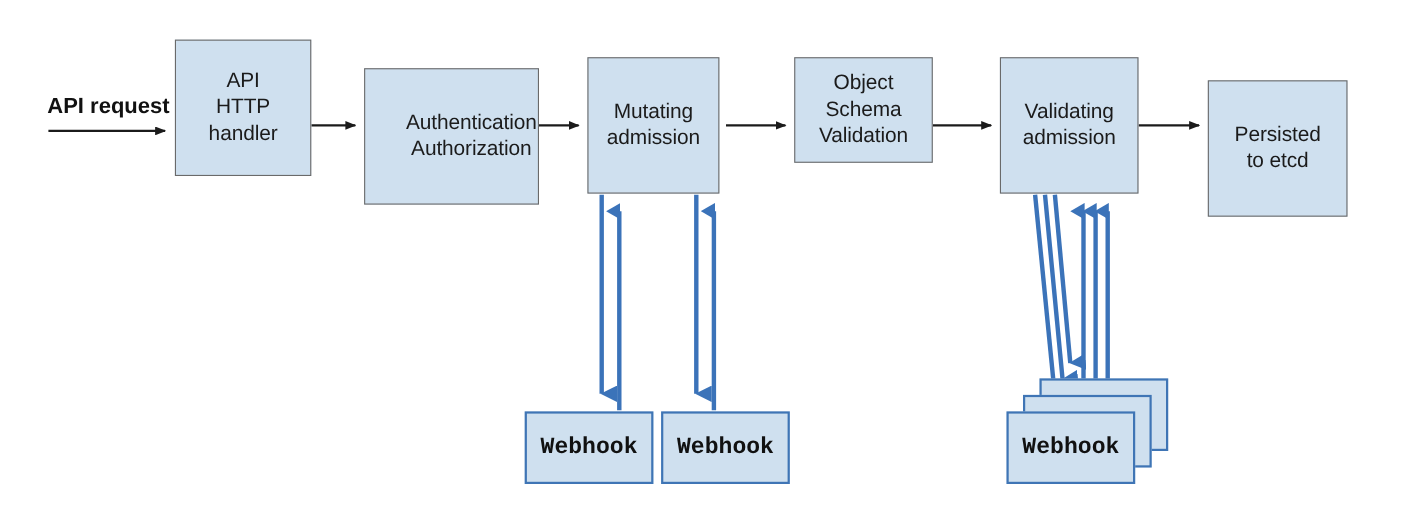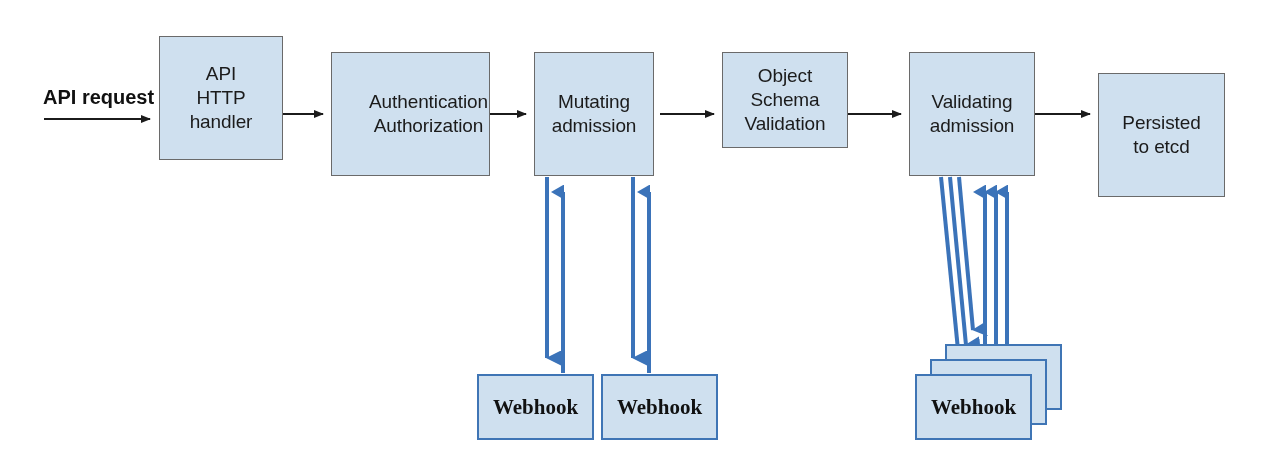--- a/index.html
+++ b/index.html
@@ -136,7 +136,7 @@
 HTTP
 handler</div>
 
-  <div class="node-box" style="left:331px; top:52px; width:159px; height:124px;padding-left:36px;">Authentication
+  <div class="node-box" style="left:331px; top:62px; width:159px; height:124px;padding-left:36px;">Authentication
 Authorization</div>
 
   <div class="node-box" style="left:534px; top:52px; width:120px; height:124px;">Mutating

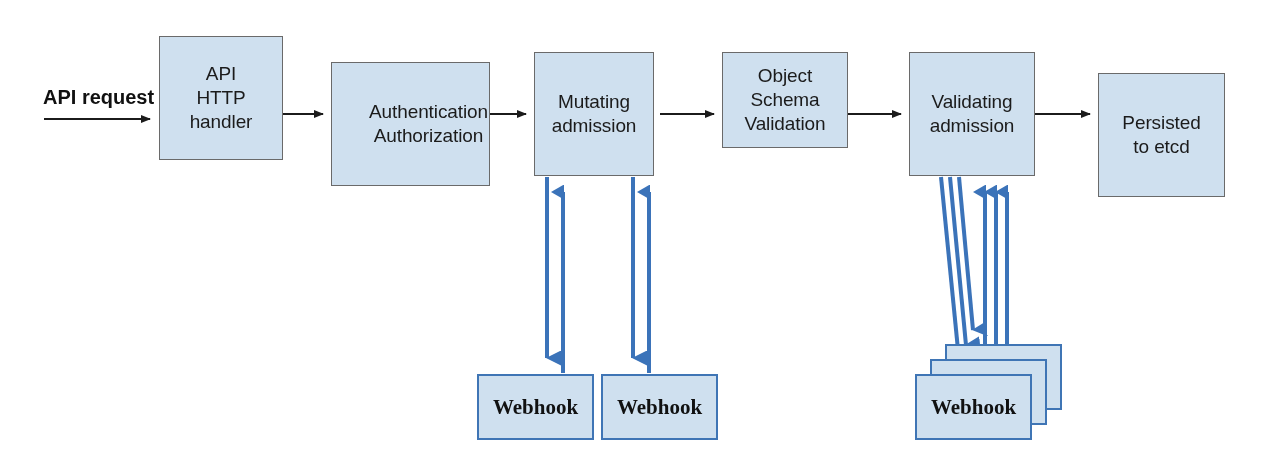--- a/index.html
+++ b/index.html
@@ -52,7 +52,7 @@
     color: #111111;
     font-size: 21px;
     font-weight: 600;
-    font-family: Liberation Serif, serif;
+    font-family: Liberation Mono, monospace;
   }
   .webhook-stack-back {
     position: absolute;

